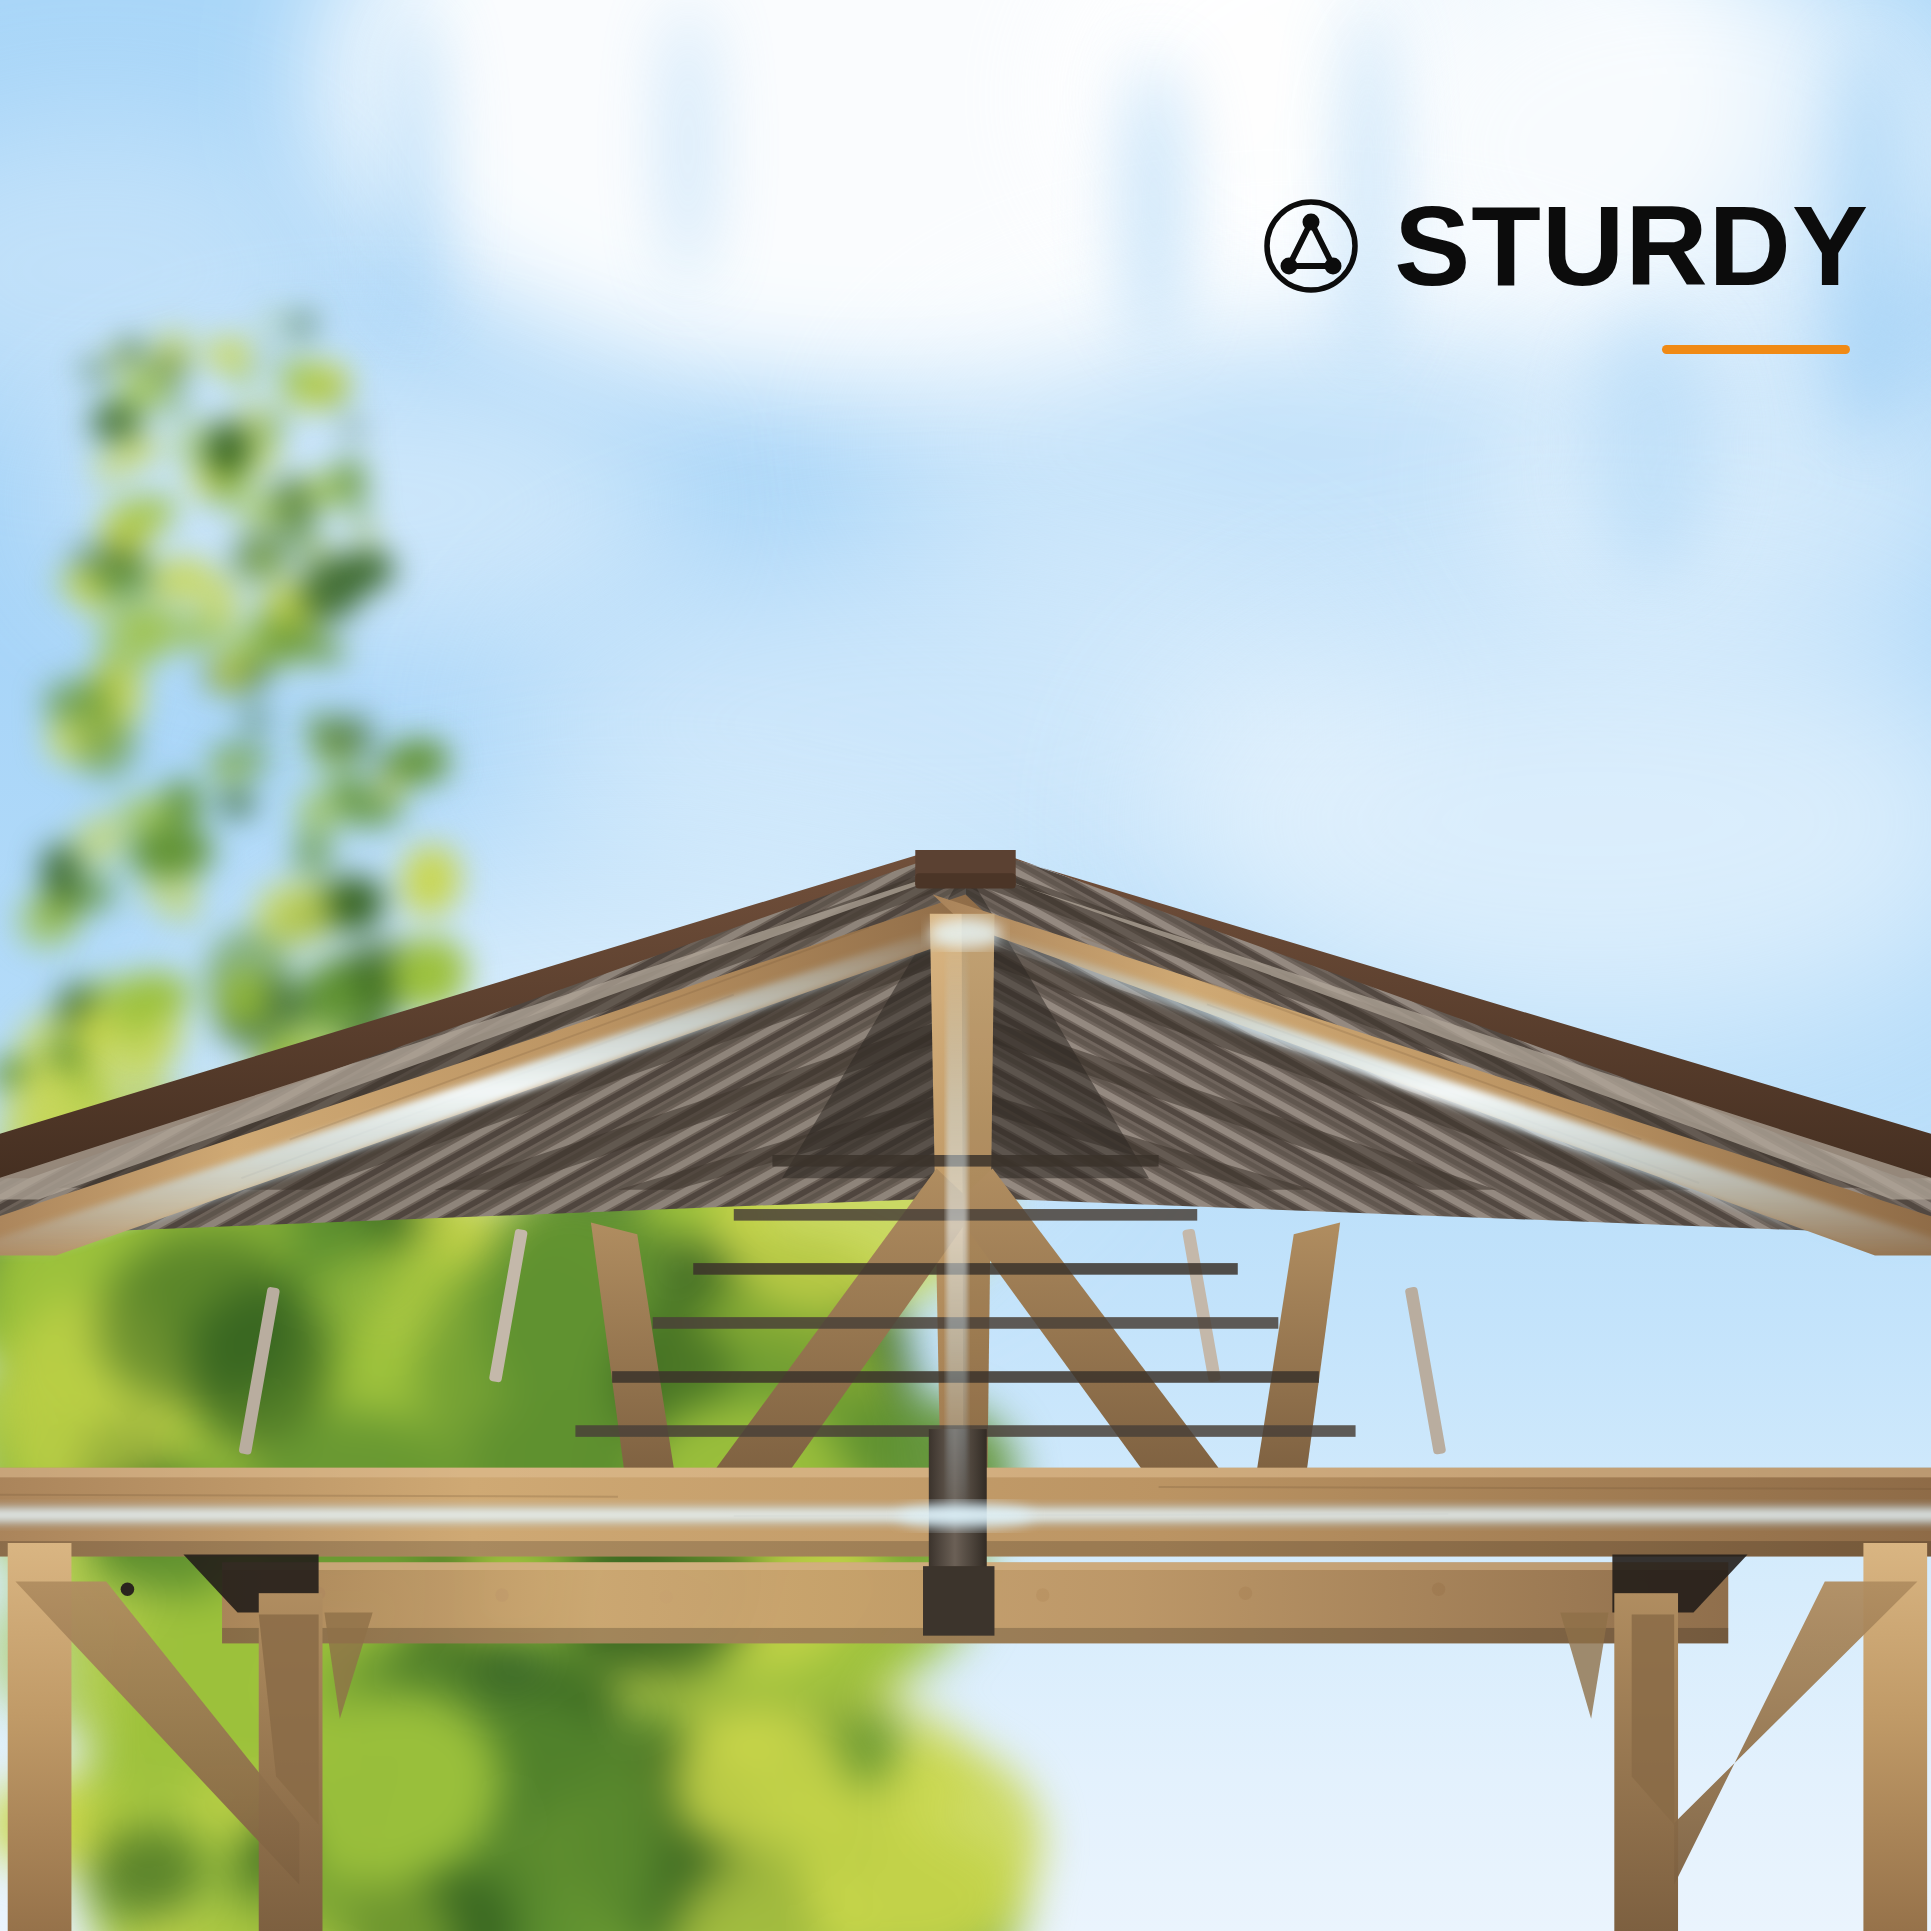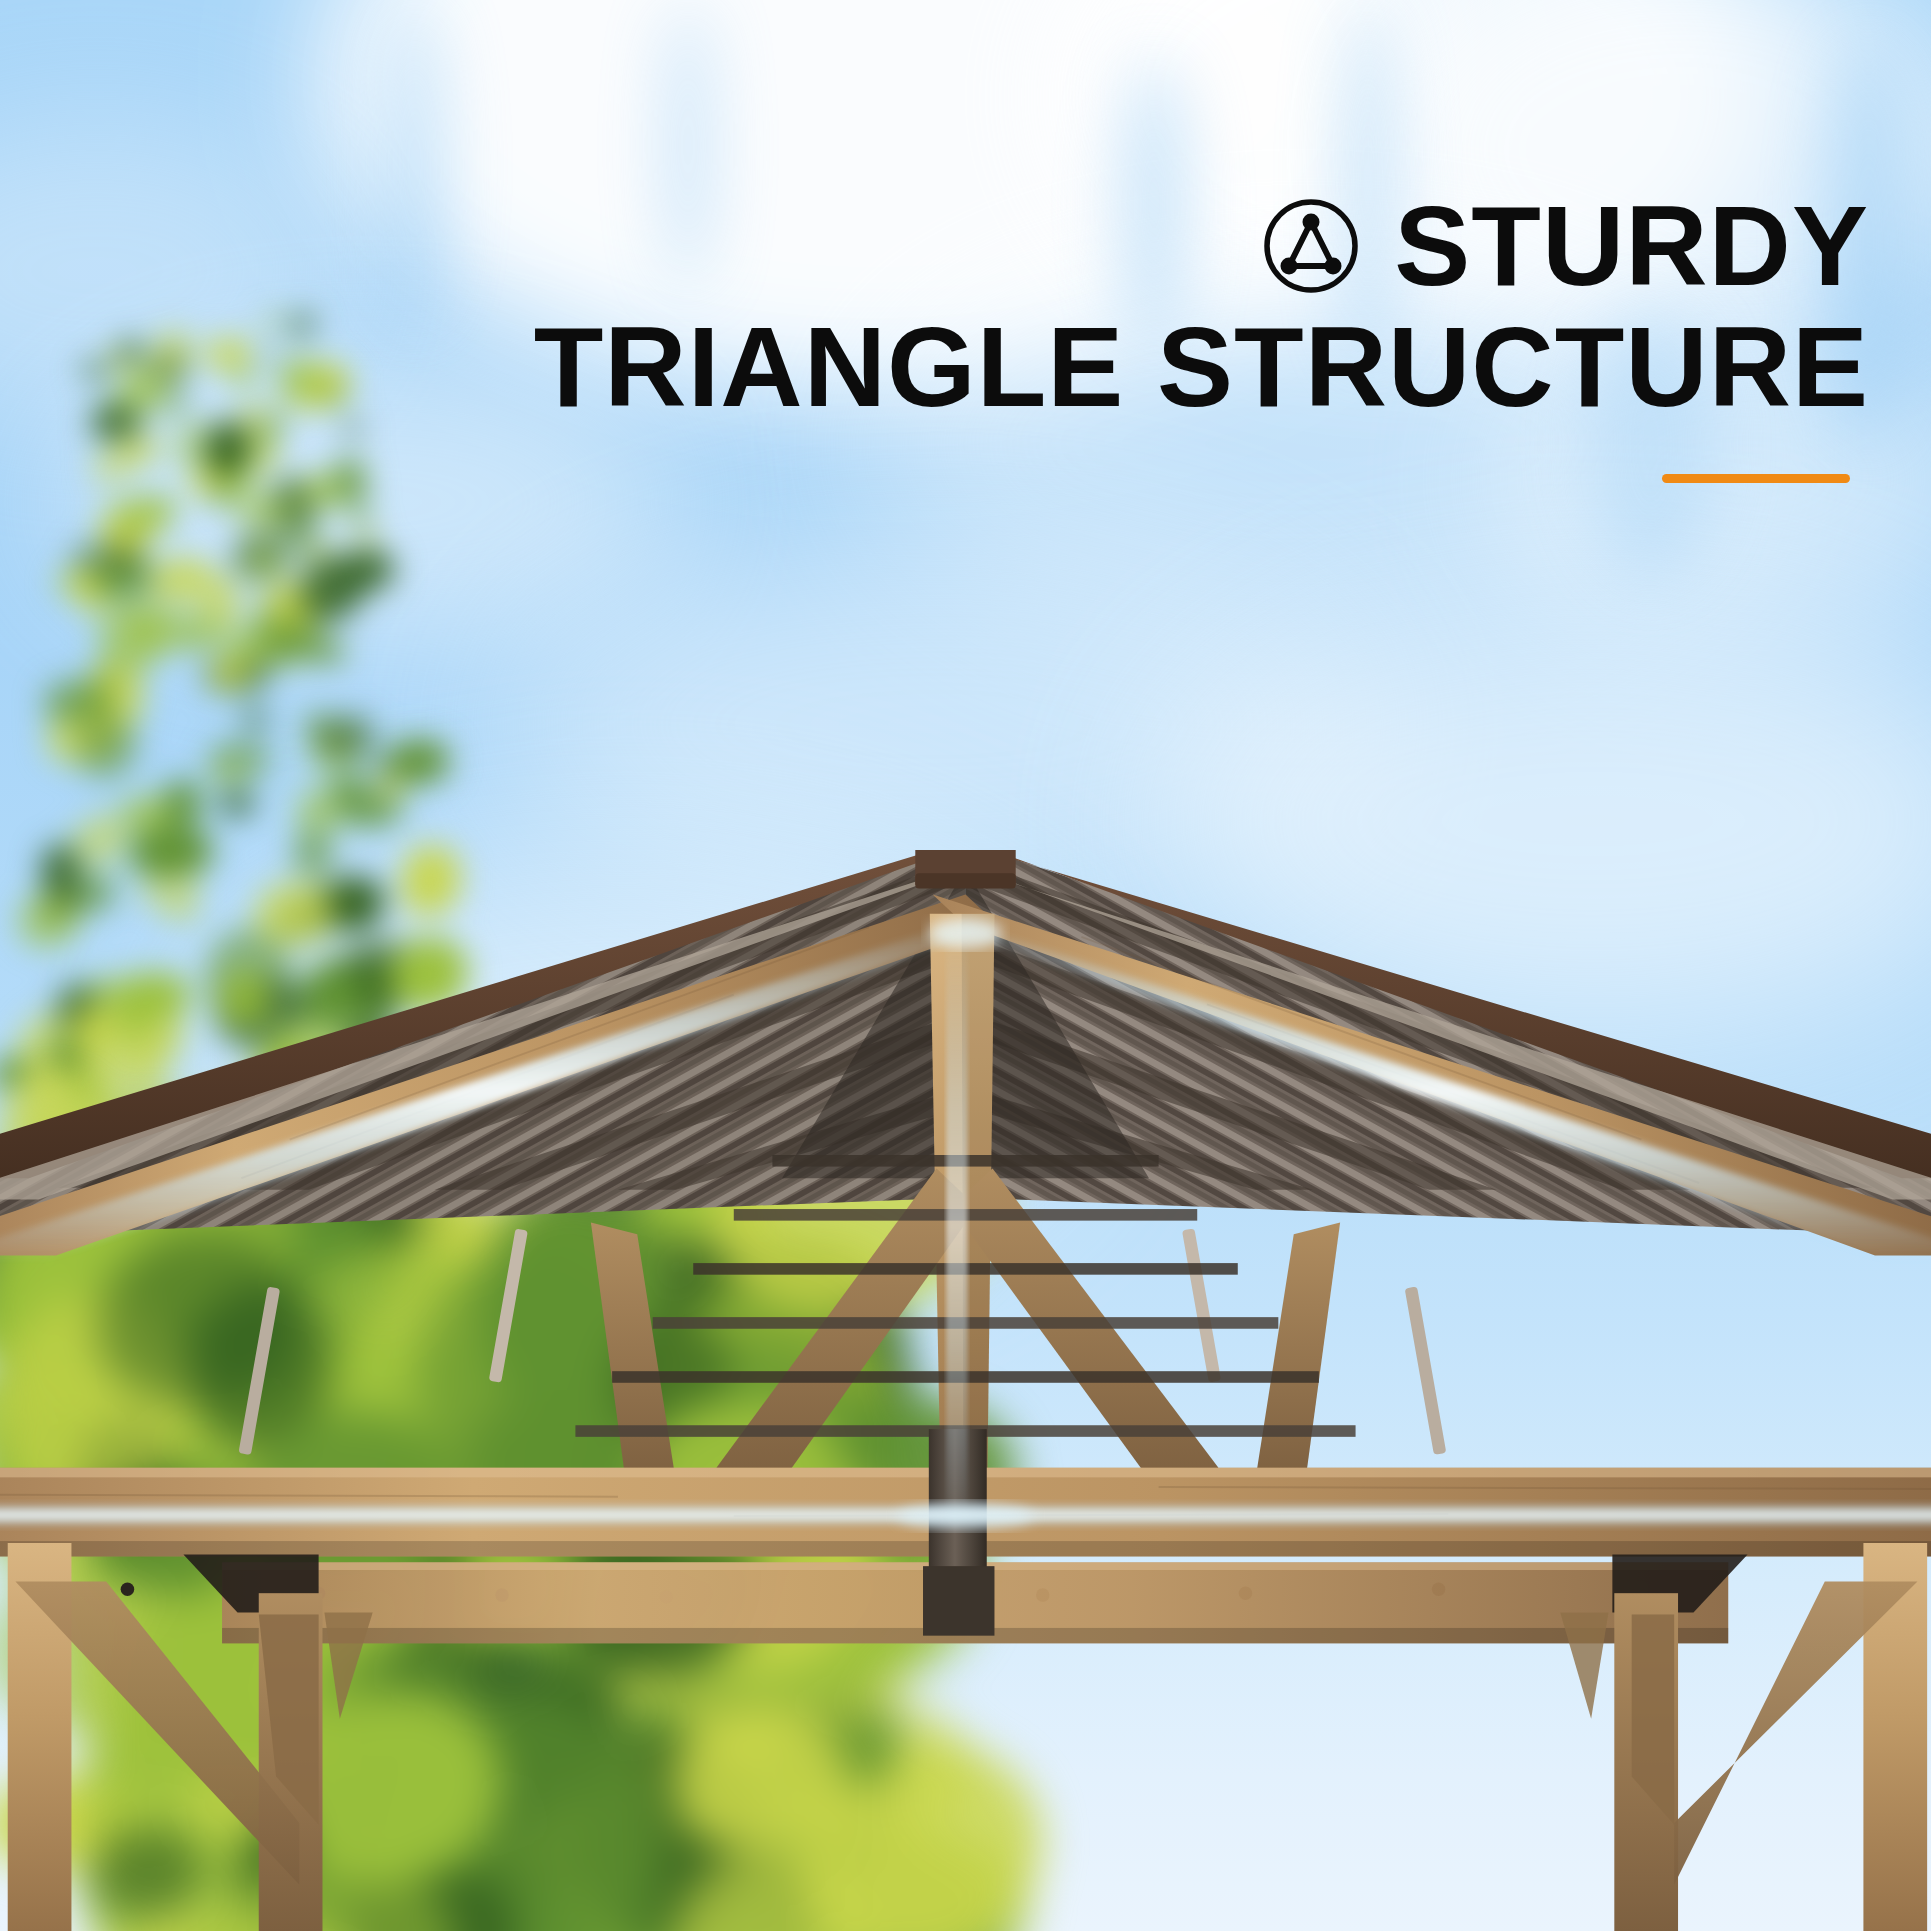--- a/index.html
+++ b/index.html
@@ -669,7 +669,6 @@
       <div class="h1">STURDY</div>
     </div>
 
-    <div class="h1b">TRIANGLE STRUCTURE</div>
 
     <div class="rule" id="orule" style="background: rgb(240, 138, 21);"></div>
 

